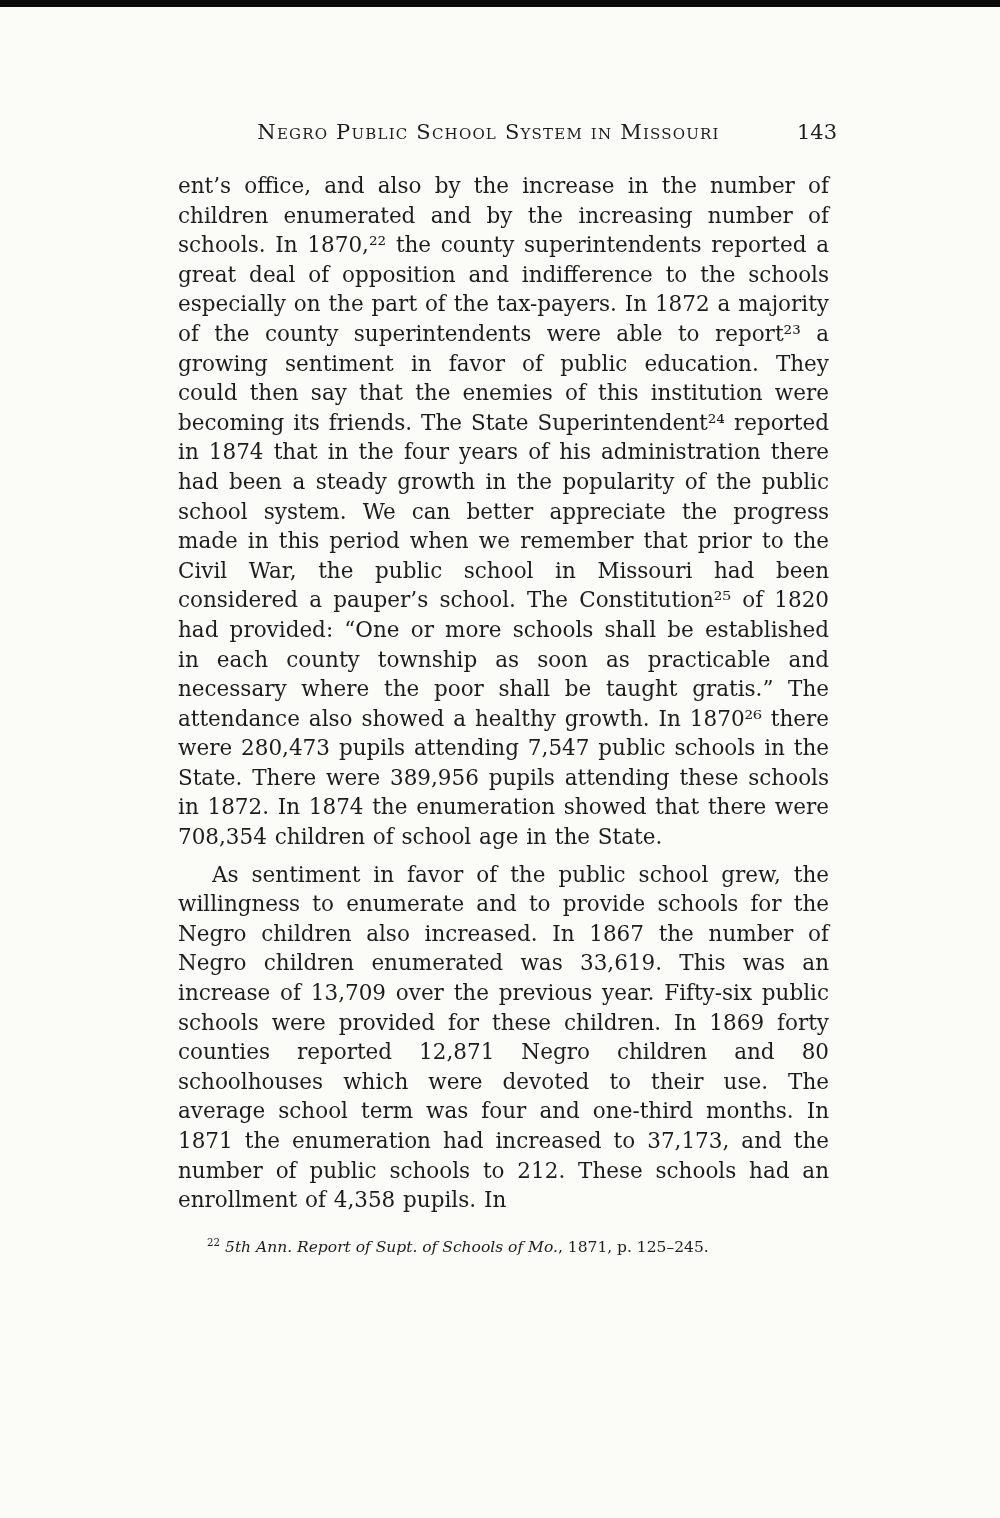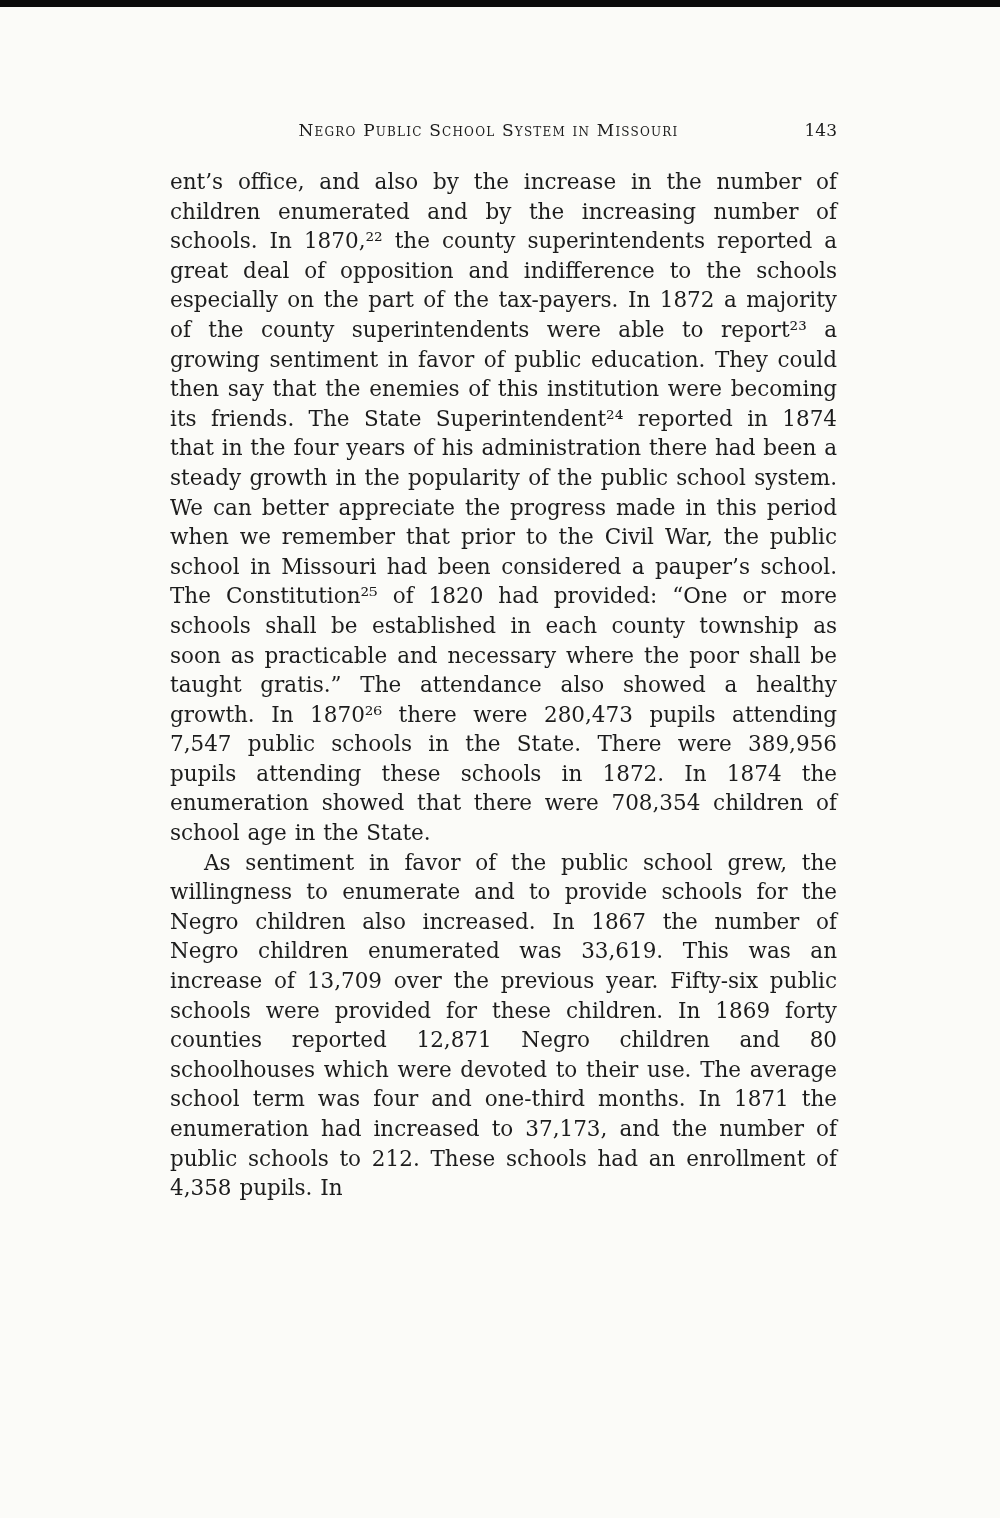--- a/index.html
+++ b/index.html
@@ -30,7 +30,7 @@
       position: relative;
       text-align: center;
       font-variant: small-caps;
-      font-size: 17px;
+      font-size: 21px;
       letter-spacing: 1.2px;
       margin-bottom: 27px;
       white-space: nowrap;

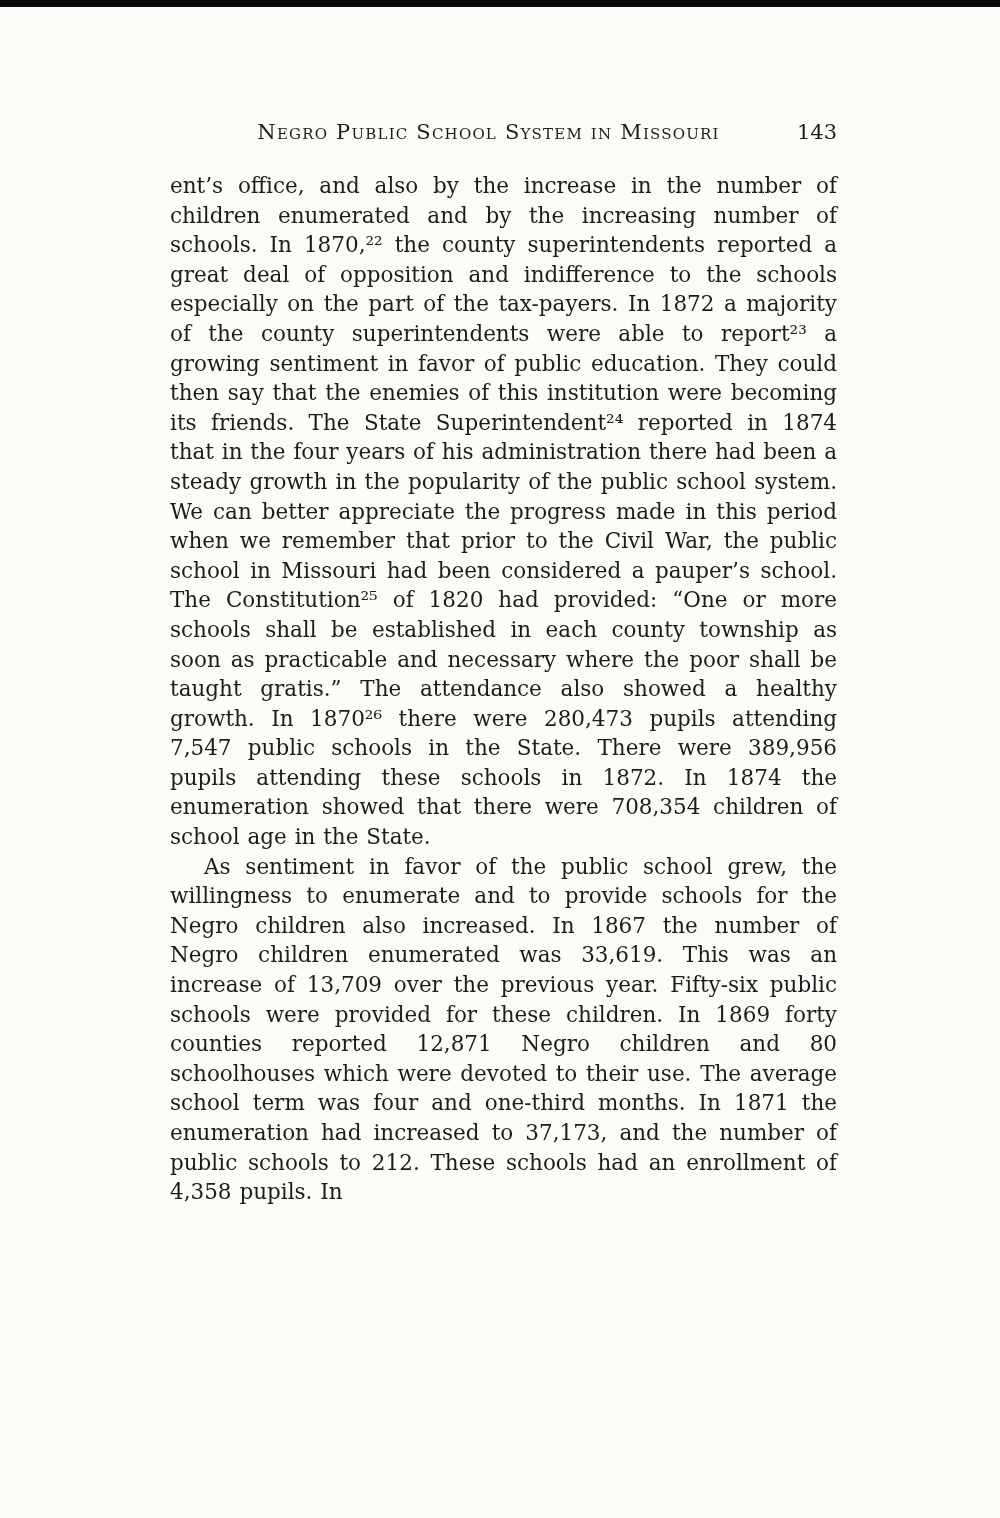--- a/index.html
+++ b/index.html
@@ -47,7 +47,7 @@
       letter-spacing: 0;
     }
     .body-text p.para {
-      margin: 0;
+      margin: 8px;
       font-size: 21.5px;
       line-height: 29.6px;
       text-align: justify;

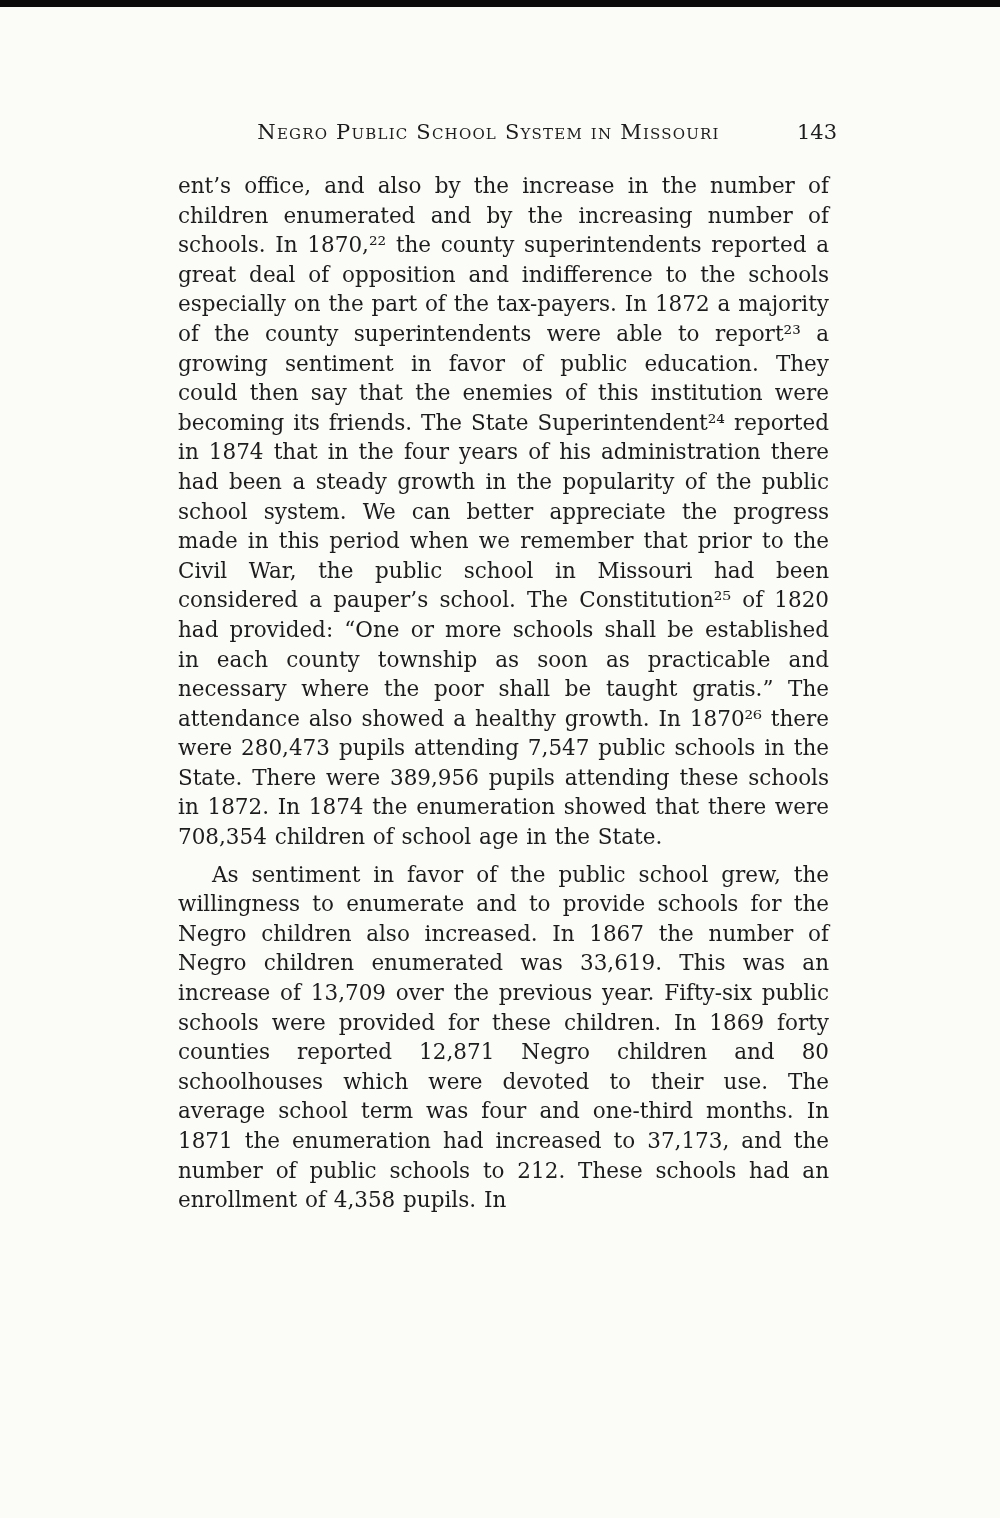--- a/index.html
+++ b/index.html
@@ -92,6 +92,9 @@
   </main>
 
   <footer class="footnotes">
+    <div class="fn">
+      <sup>22</sup><span class="fn-italic">5th Ann. Report of Supt. of Schools of Mo.</span><span>, 1871, p. 125–245.</span>
+    </div>
   </footer>
 
 </div>

